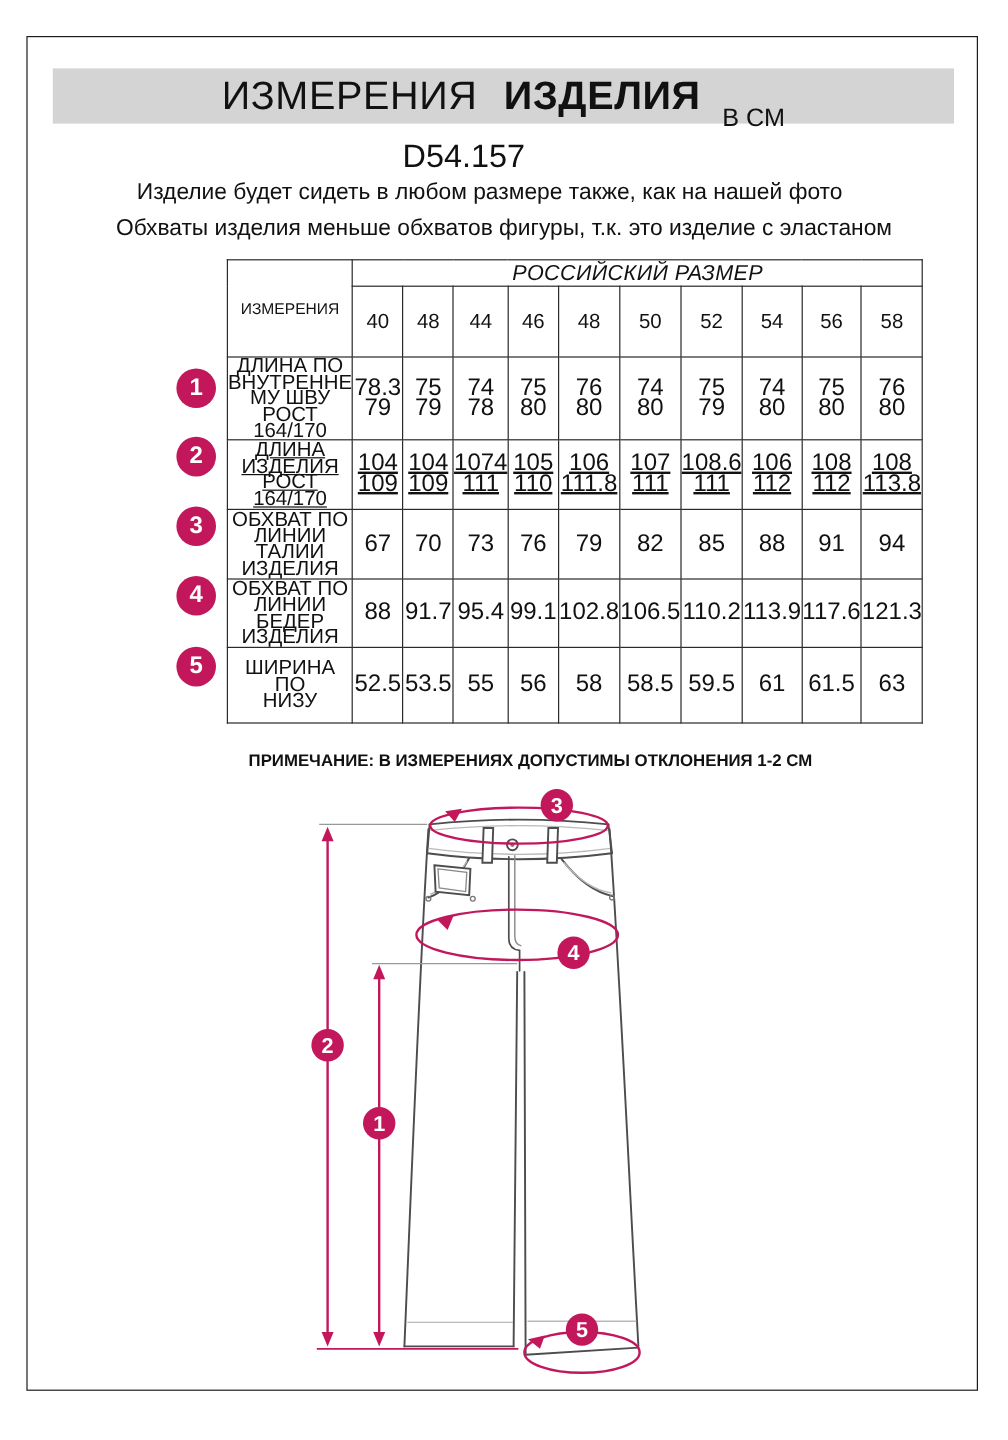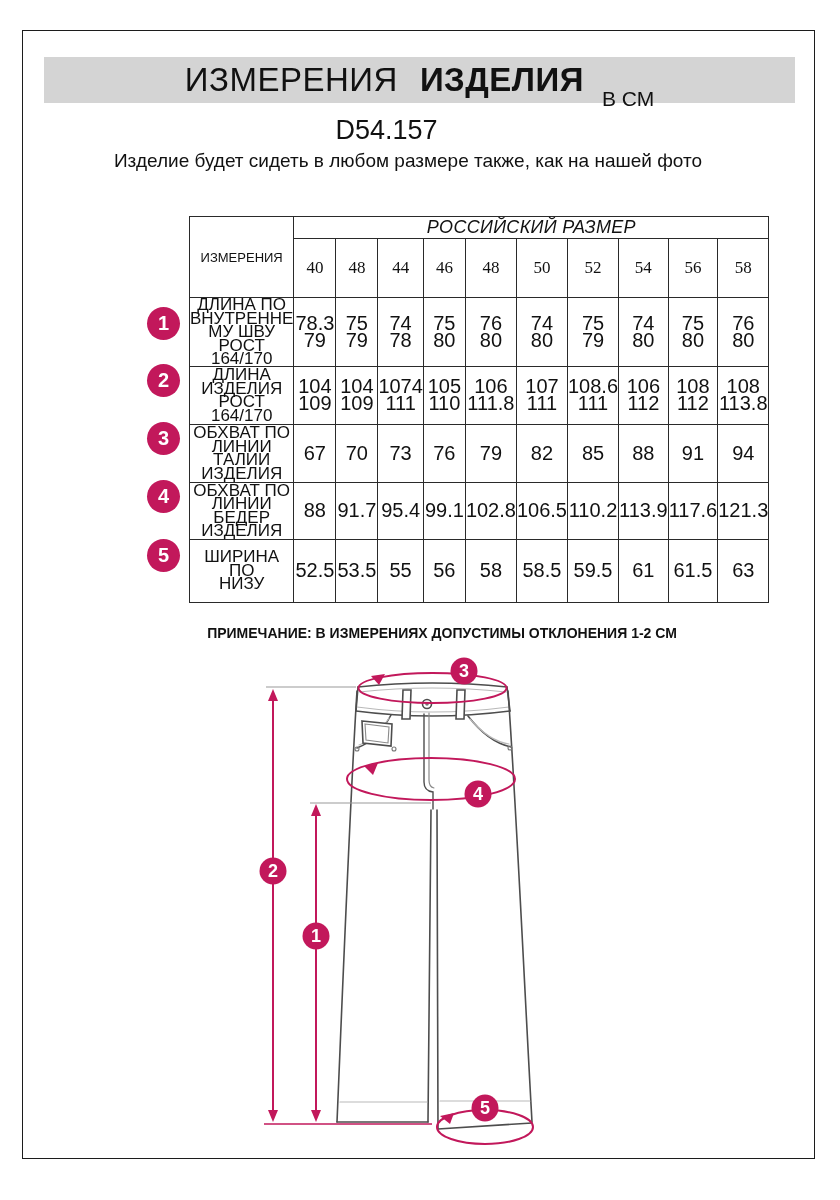--- a/index.html
+++ b/index.html
@@ -64,6 +64,7 @@
 
   <div class="model">D54.157</div>
   <div class="sub1">Изделие будет сидеть в любом размере также, как на нашей фото</div>
+  <div class="sub2">Обхваты изделия меньше обхватов фигуры, т.к. это изделие с эластаном</div>
 
   <div class="num-badge" style="left:147px;top:307px;background:#c2185b">
       <span>1</span>

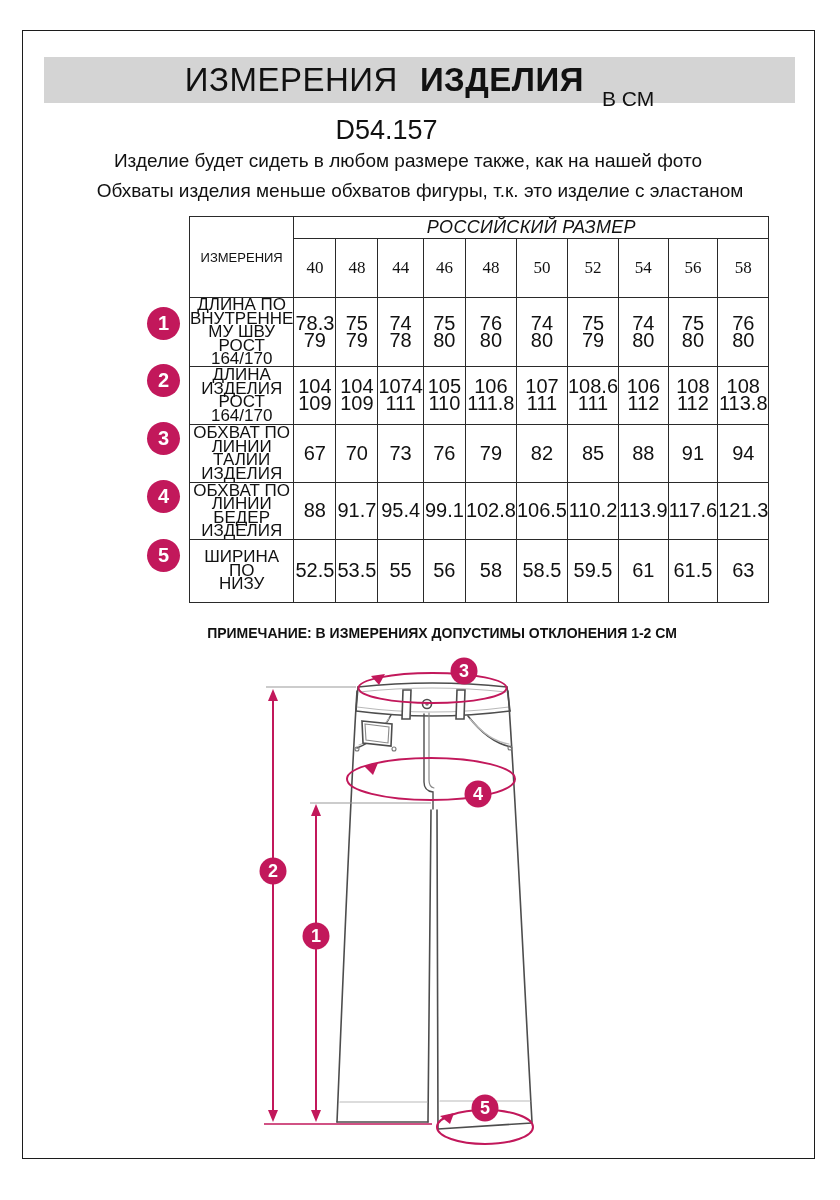--- a/index.html
+++ b/index.html
@@ -33,7 +33,7 @@
     font-weight:400;overflow:hidden;
   }
   col.c-label{width:83px;} col.c-size{width:42px;}
-  tr.hr1{height:21px;} tr.hr2{height:59px;font-family:Liberation Serif, serif;}
+  tr.hr1{height:21px;} tr.hr2{height:59px;}
   tr.r1{height:56px;} tr.r2{height:58px;} tr.r3{height:58px;} tr.r4{height:57px;} tr.r5{height:63px;}
   .corner-label{font-size:13px;}
   .group-header{font-size:18px;letter-spacing:.3px;font-style:italic;}

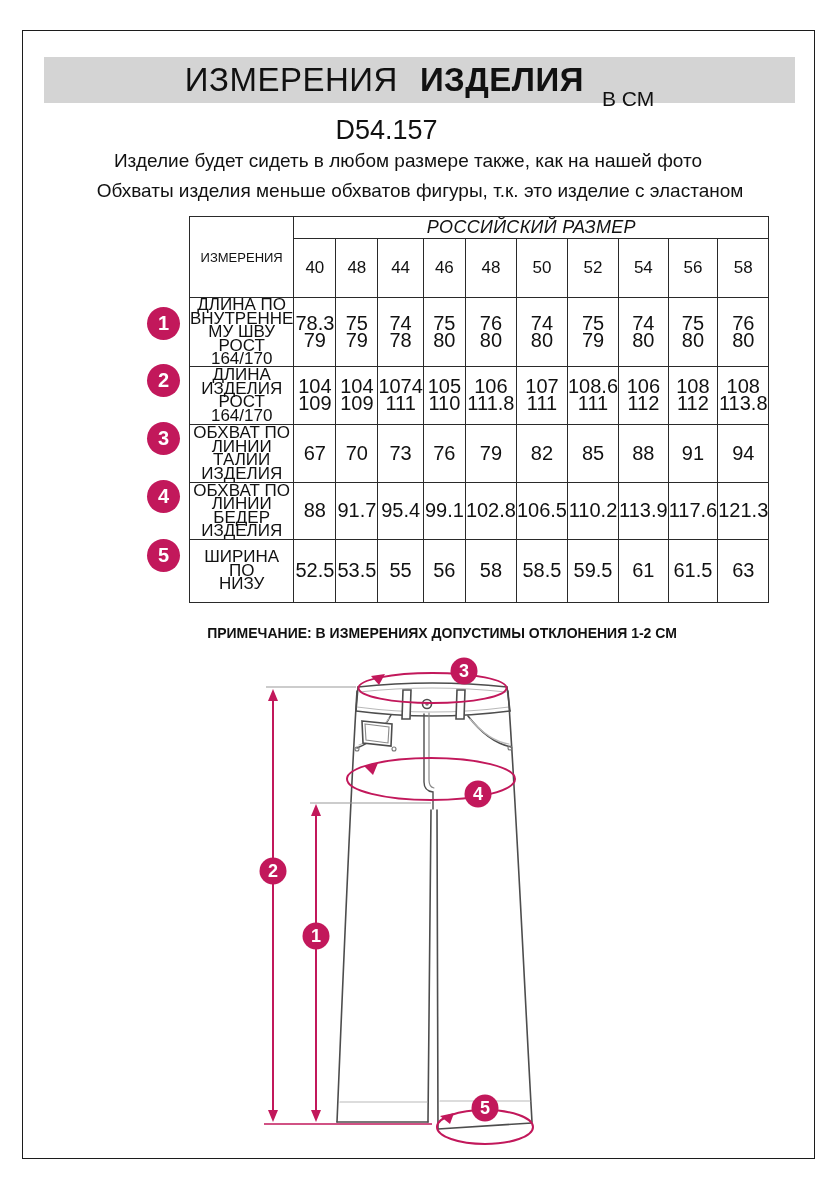--- a/index.html
+++ b/index.html
@@ -34,7 +34,7 @@
   }
   col.c-label{width:83px;} col.c-size{width:42px;}
   tr.hr1{height:21px;} tr.hr2{height:59px;}
-  tr.r1{height:56px;} tr.r2{height:58px;} tr.r3{height:58px;} tr.r4{height:57px;} tr.r5{height:63px;}
+  tr.r1{height:56px;} tr.r2{height:58px;text-decoration:underline;} tr.r3{height:58px;} tr.r4{height:57px;} tr.r5{height:63px;}
   .corner-label{font-size:13px;}
   .group-header{font-size:18px;letter-spacing:.3px;font-style:italic;}
   .size-head{font-size:17px;font-weight:700;}

